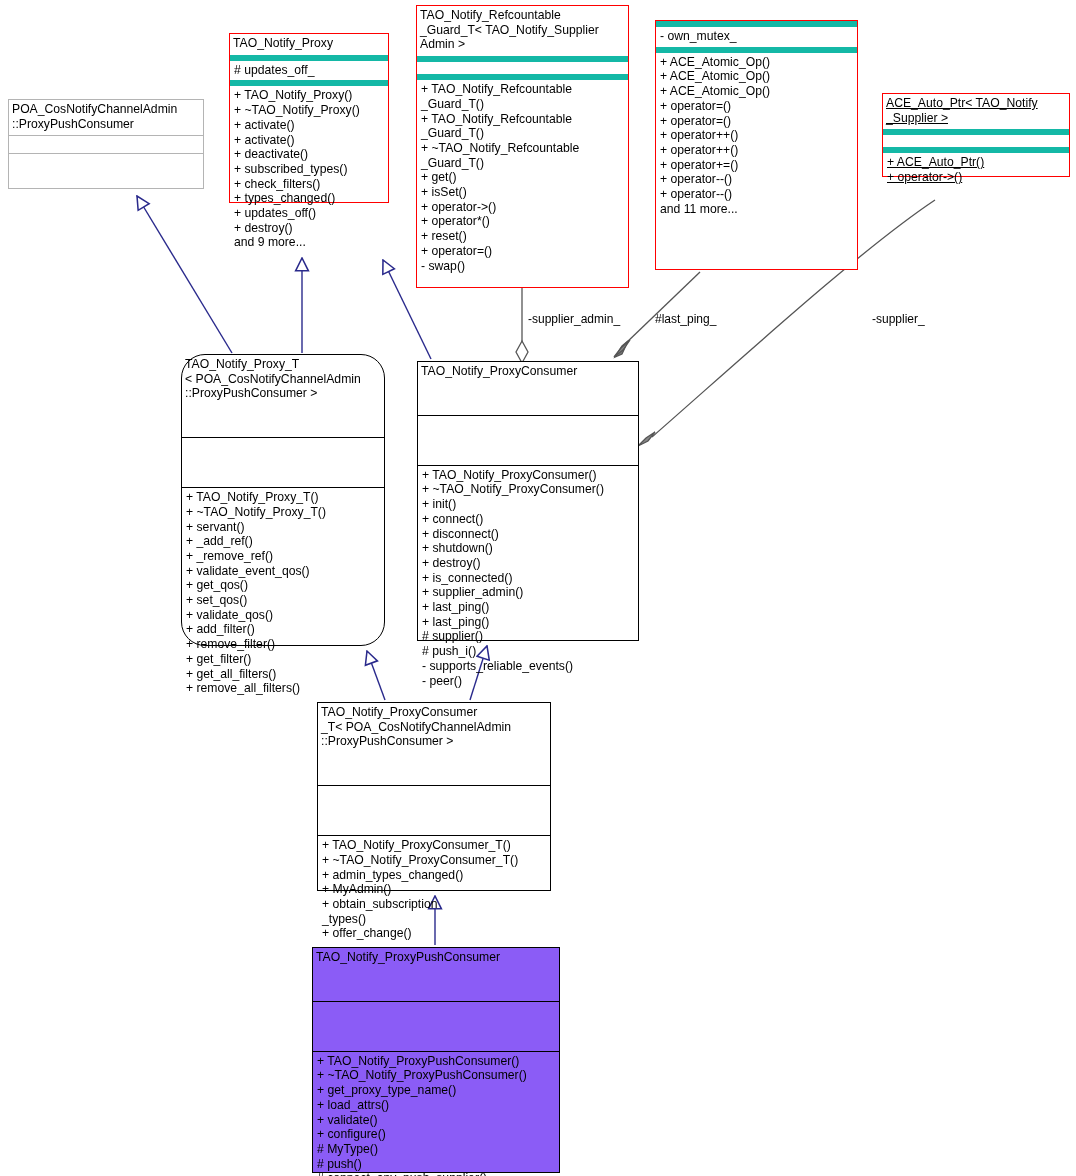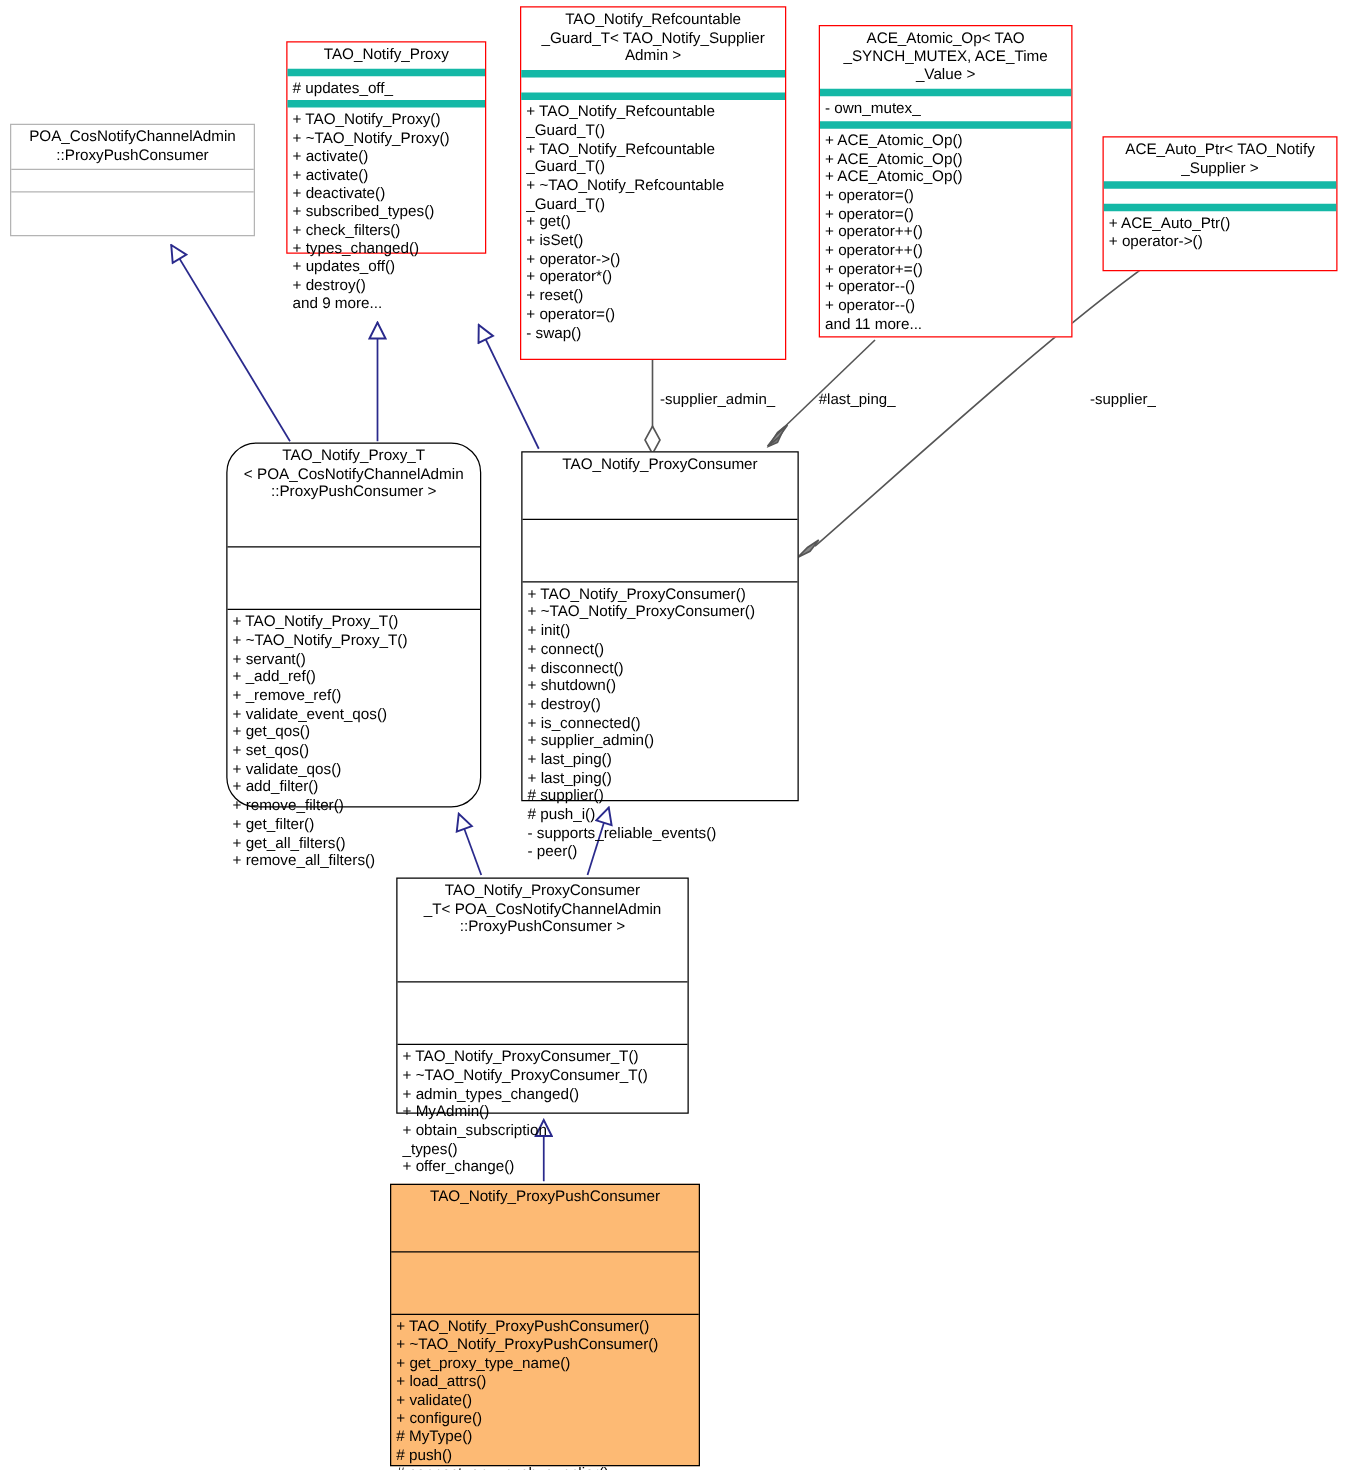--- a/index.html
+++ b/index.html
@@ -40,7 +40,7 @@
     padding: 2px 4px 3px 4px;
   }
   .sect.title {
-    text-align: center;
+    text-align: left;
     padding: 2px 3px 4px 3px;
   }
   .sect.div-red  { border-top: 6px solid #14b8a6; }

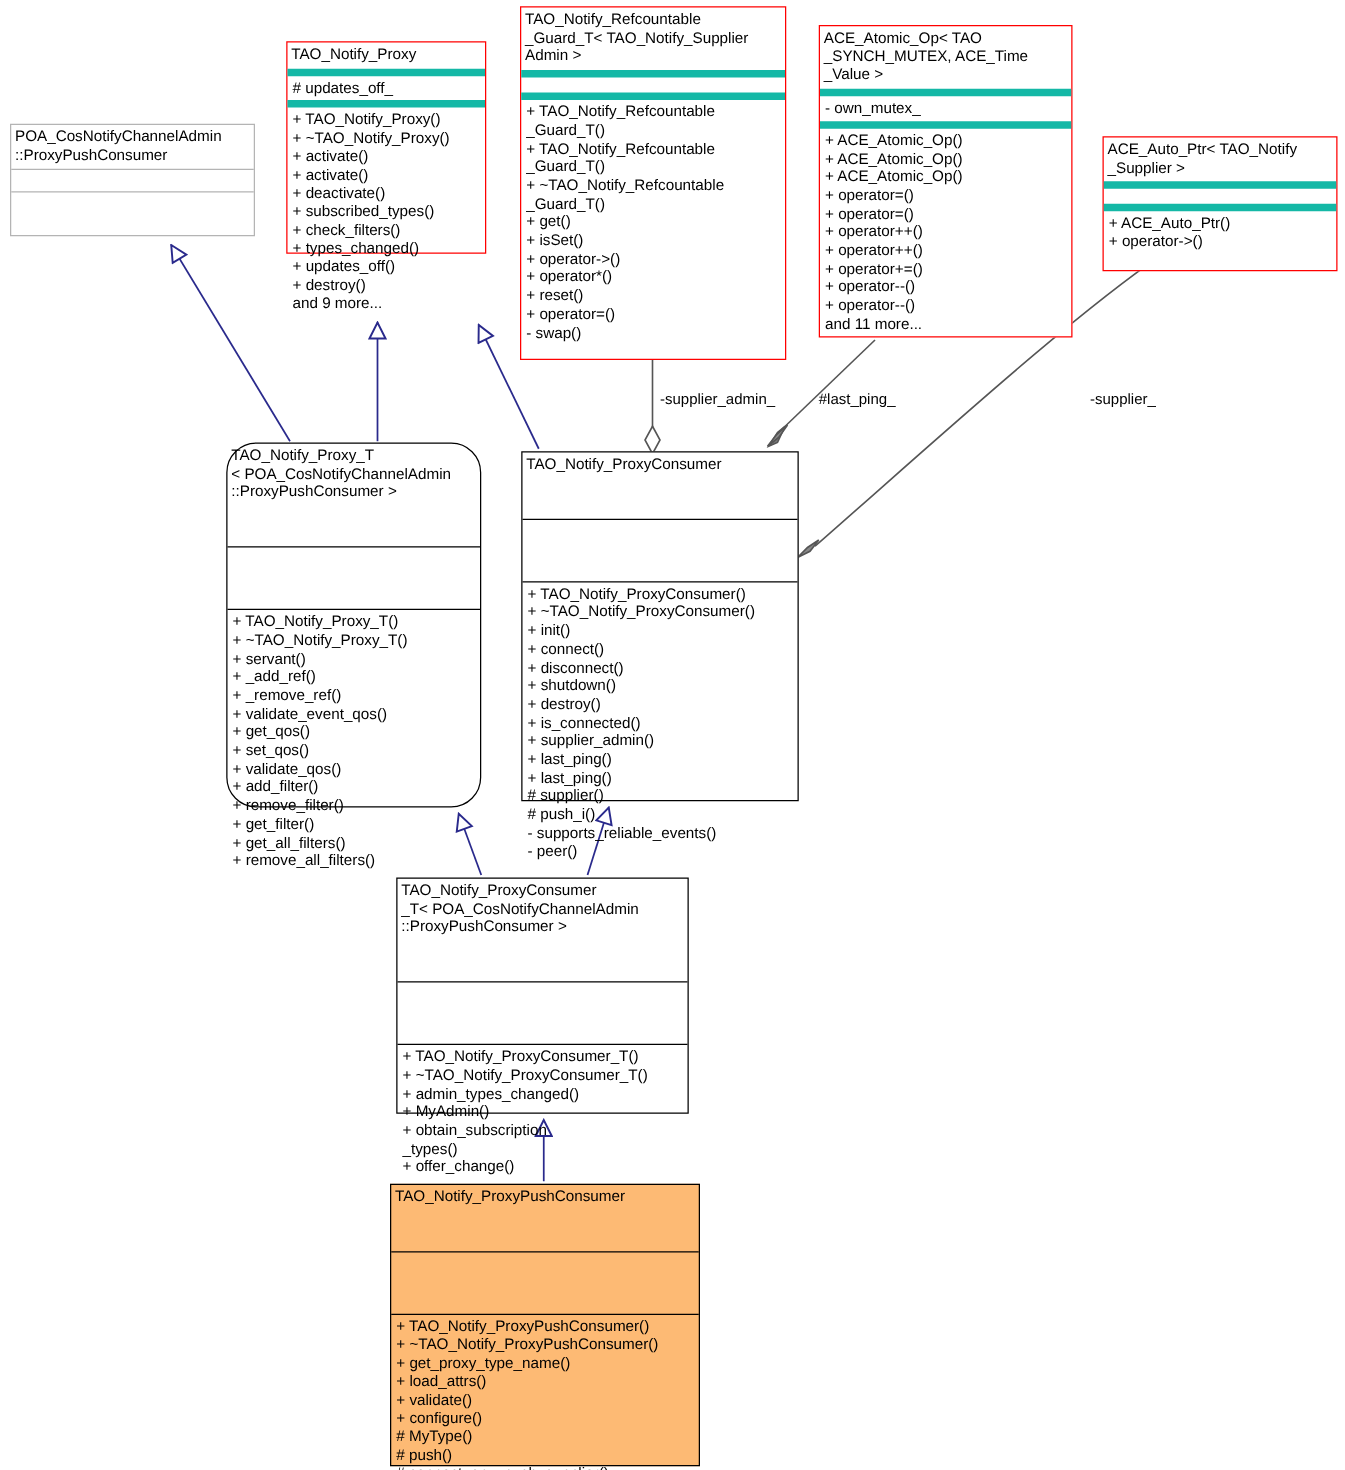--- a/index.html
+++ b/index.html
@@ -167,11 +167,6 @@
   </div>
 
   <div class="uml-box red" style="left:655px; top:20px; width:203px; height:250px;">
-    <div class="sect title">
-      <div class="row">ACE_Atomic_Op&lt; TAO</div>
-      <div class="row">_SYNCH_MUTEX, ACE_Time</div>
-      <div class="row">_Value &gt;</div>
-    </div>
     <div class="sect attrs div-red">
       <div class="row">- own_mutex_</div>
     </div>

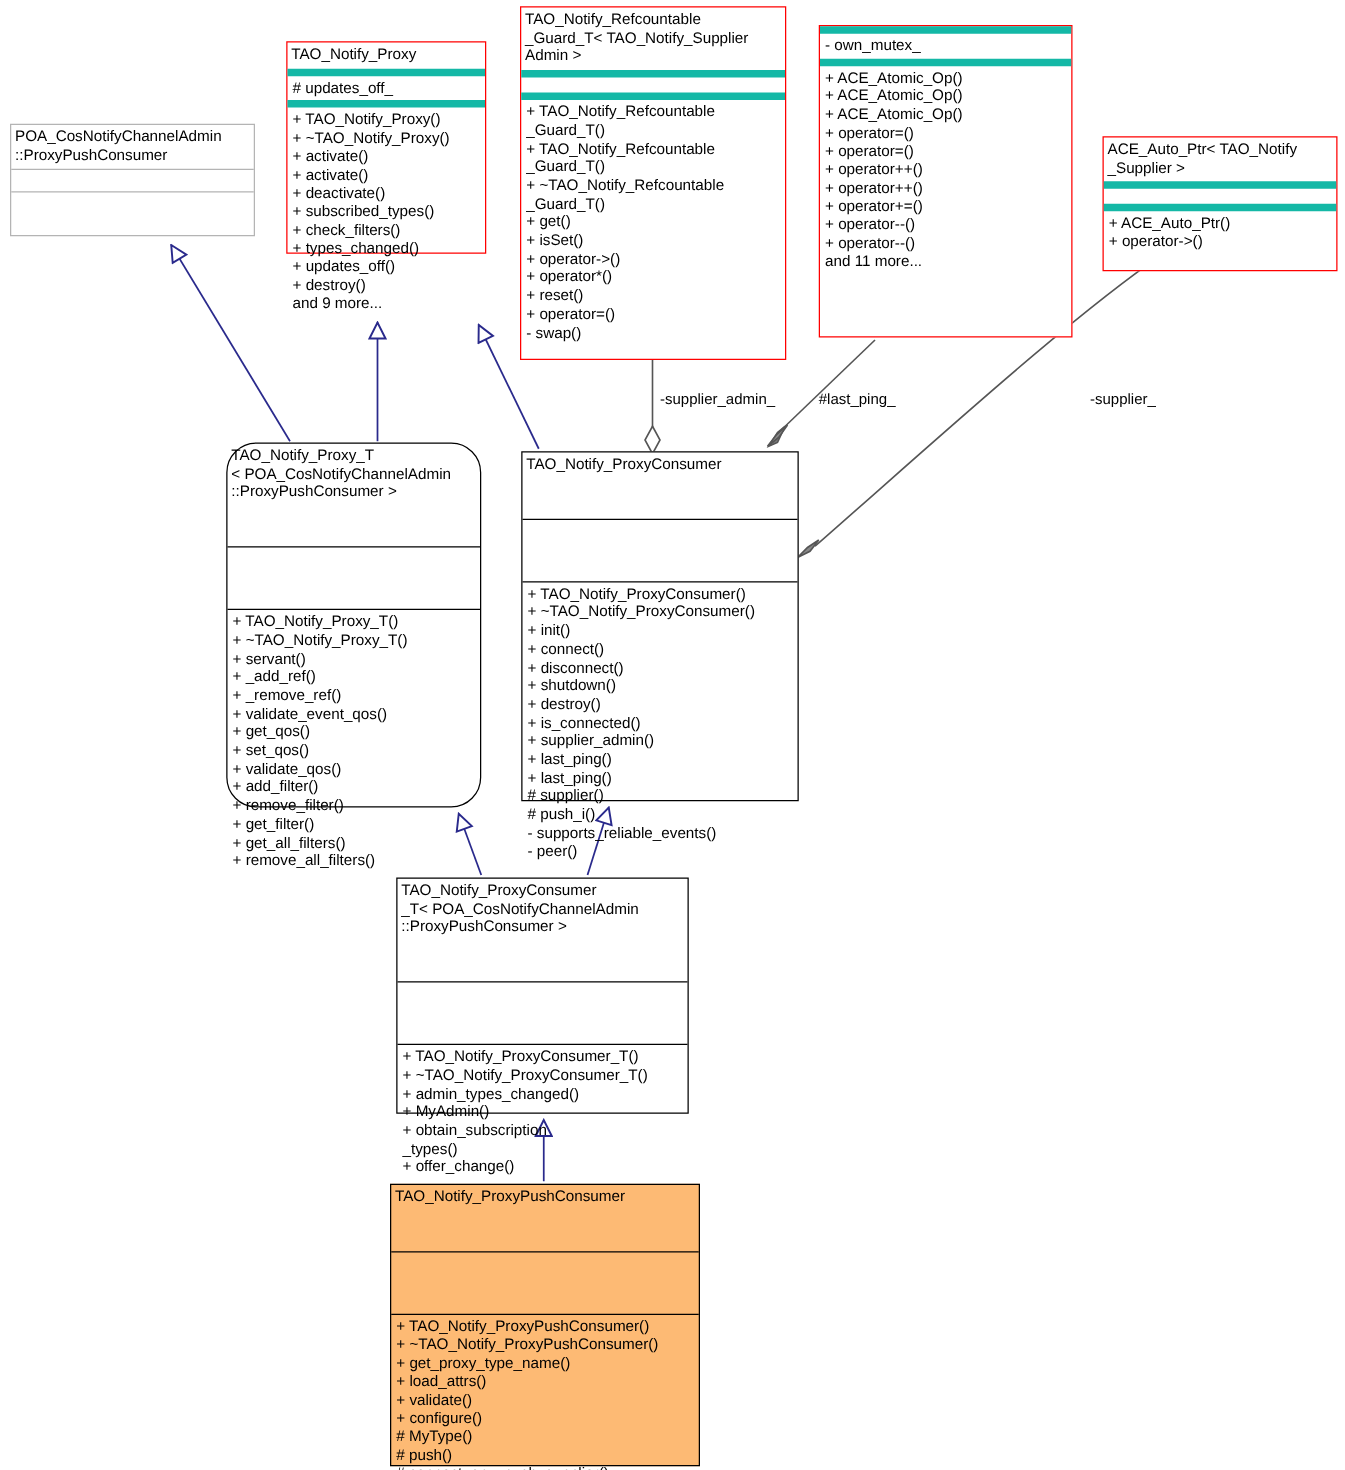--- a/index.html
+++ b/index.html
@@ -185,7 +185,7 @@
     </div>
   </div>
 
-  <div class="uml-box red" style="left:882px; top:109px; width:188px; height:108px;">
+  <div class="uml-box red" style="left:882px; top:93px; width:188px; height:84px;text-decoration:underline;">
     <div class="sect title">
       <div class="row">ACE_Auto_Ptr&lt; TAO_Notify</div>
       <div class="row">_Supplier &gt;</div>

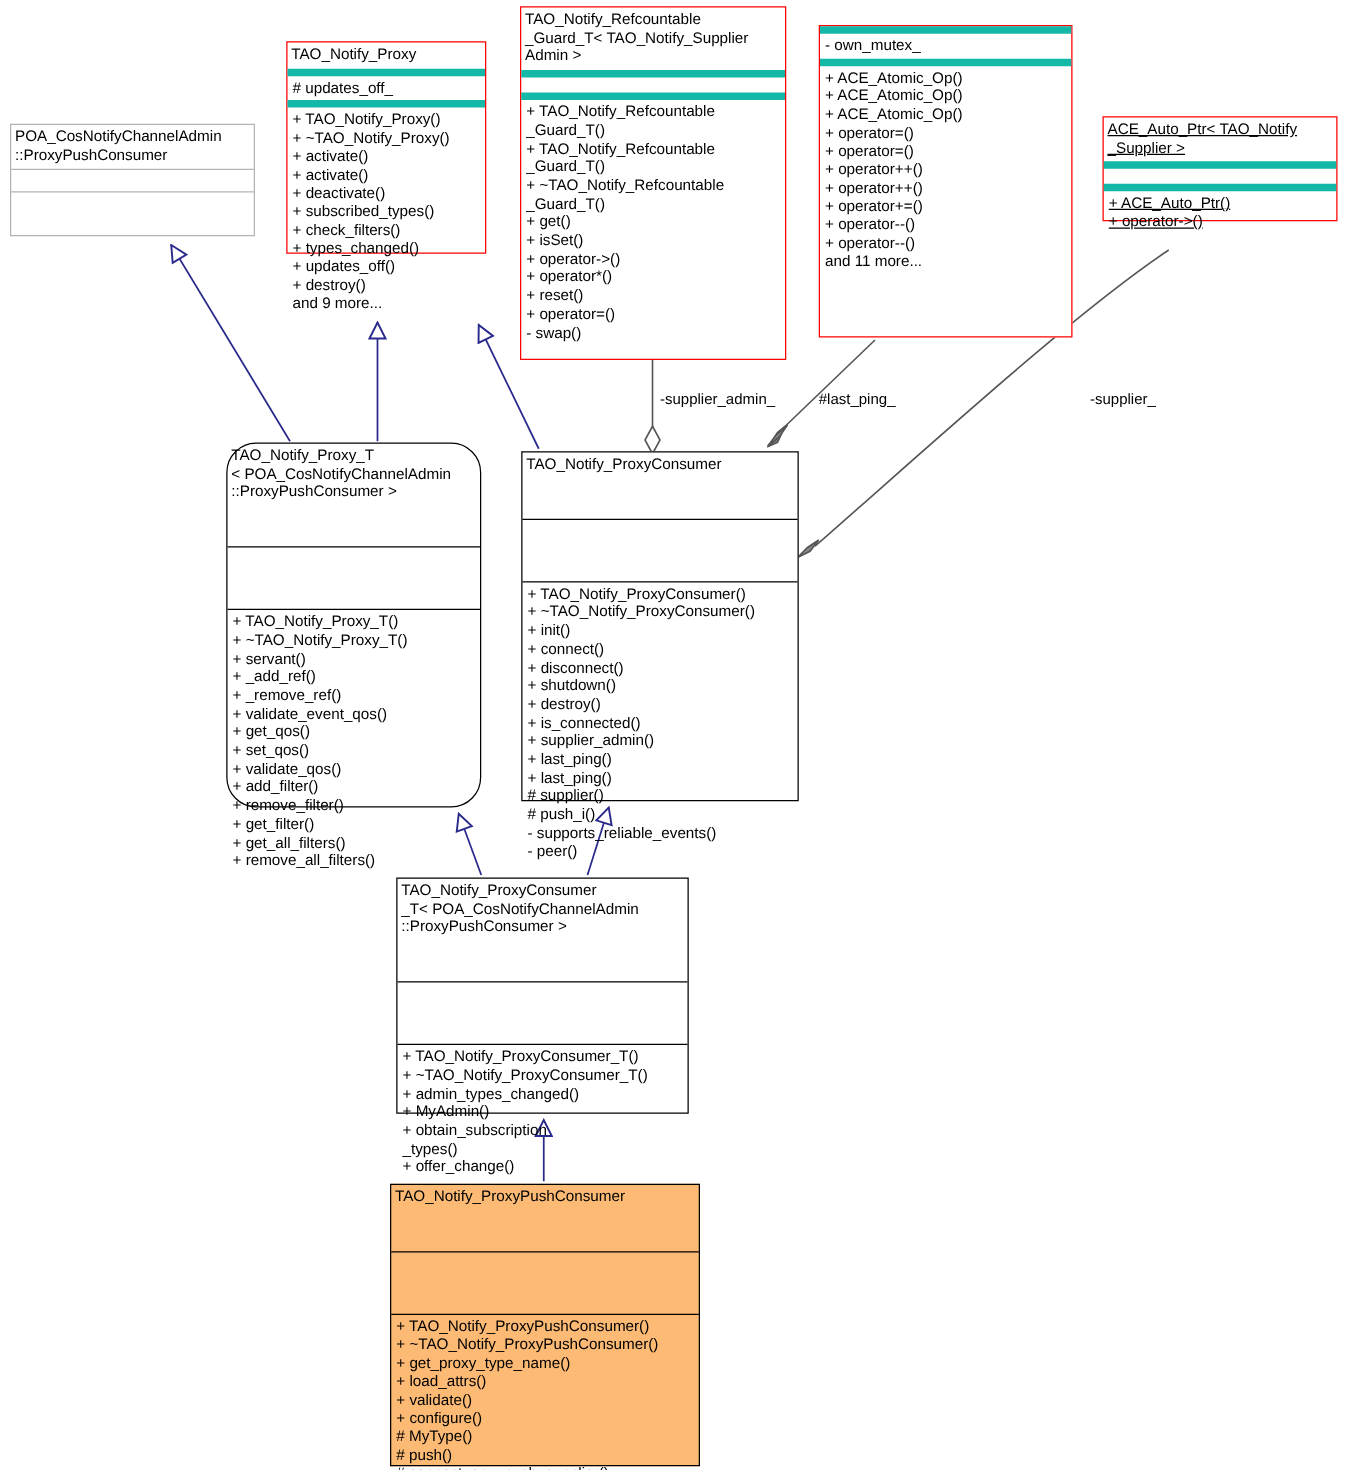--- a/index.html
+++ b/index.html
@@ -33,7 +33,7 @@
   }
   .uml-box.red   { border-color: #ff0000; }
   .uml-box.gray  { border-color: #b4b4b4; }
-  .uml-box.shade { background: #fdba74; border-color: #000000; }
+  .uml-box.shade { background: #8b5cf6; border-color: #000000; }
 
   .sect {
     box-sizing: border-box;

